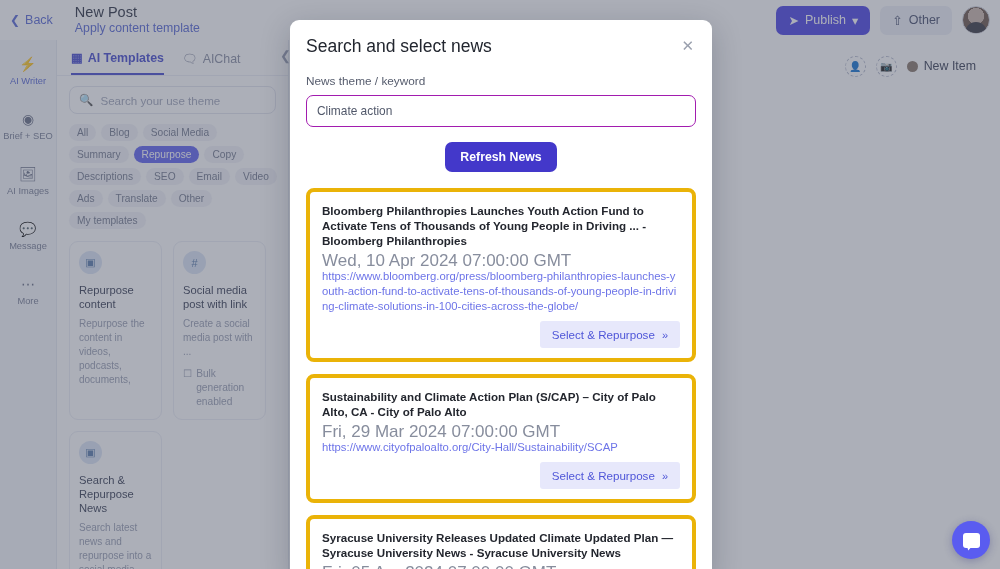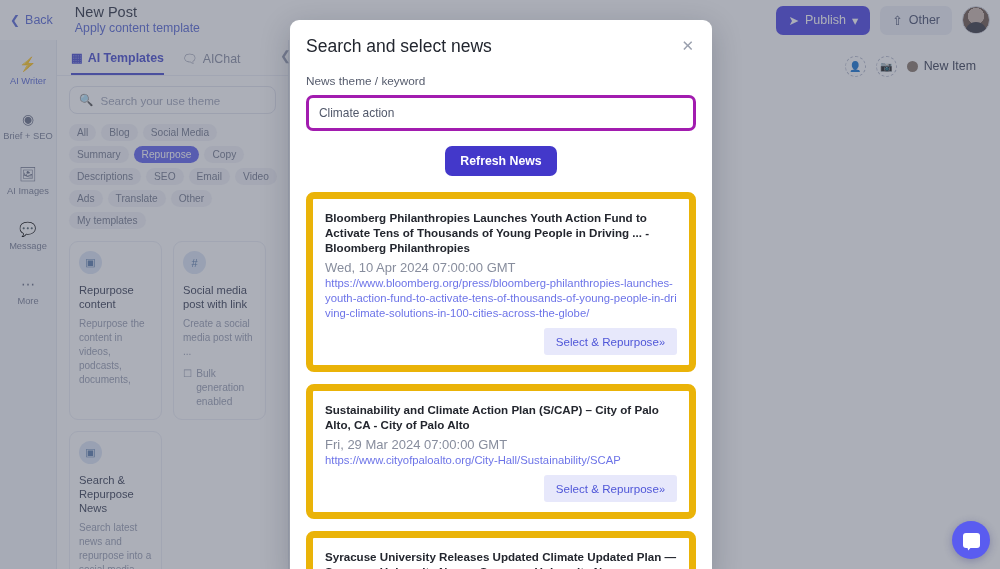--- a/index.html
+++ b/index.html
@@ -166,7 +166,7 @@
   }
   .field-label { font-size: 11.8px; color: #565c6d; margin-top: 17px; }
   .field-input {
-    margin-top: 7px; width: 100%; border: 3px solid #a21caf; border-radius: 7px;
+    margin-top: 7px; width: 100%; border: 1px solid #a21caf; border-radius: 7px;
     padding: 8px 10px; font-size: 11.9px; color: #51586a;
     font-family: "Liberation Sans", sans-serif; background: #fff;
   }

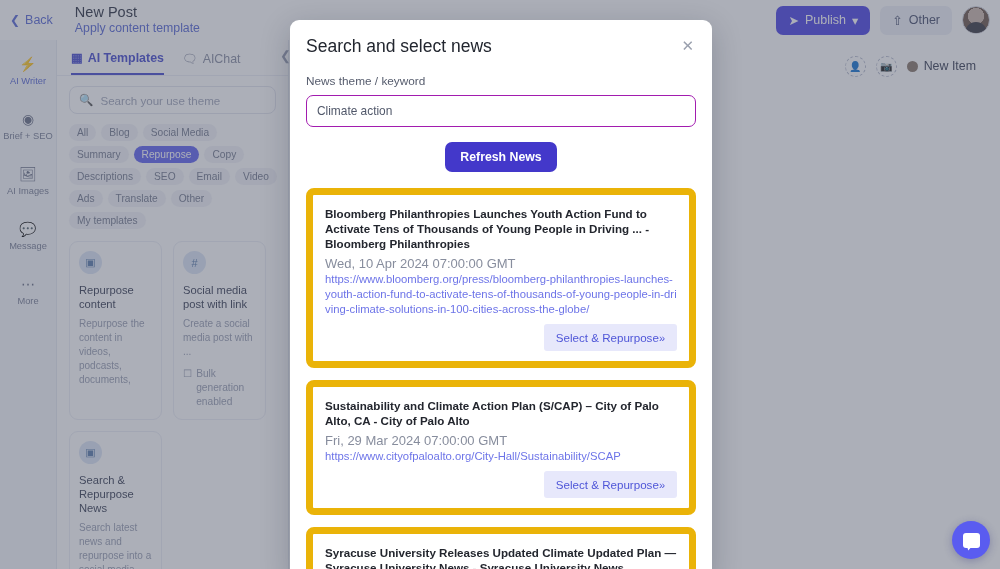--- a/index.html
+++ b/index.html
@@ -178,7 +178,7 @@
   }
   .news-list { margin-top: 16px; display: flex; flex-direction: column; gap: 12px; }
   .news-card {
-    border: 7px solid #eab308; border-radius: 8px;
+    border: 4px solid #eab308; border-radius: 8px;
     padding: 11px 12px 10px 12px; background: #fff;
   }
   .news-title {

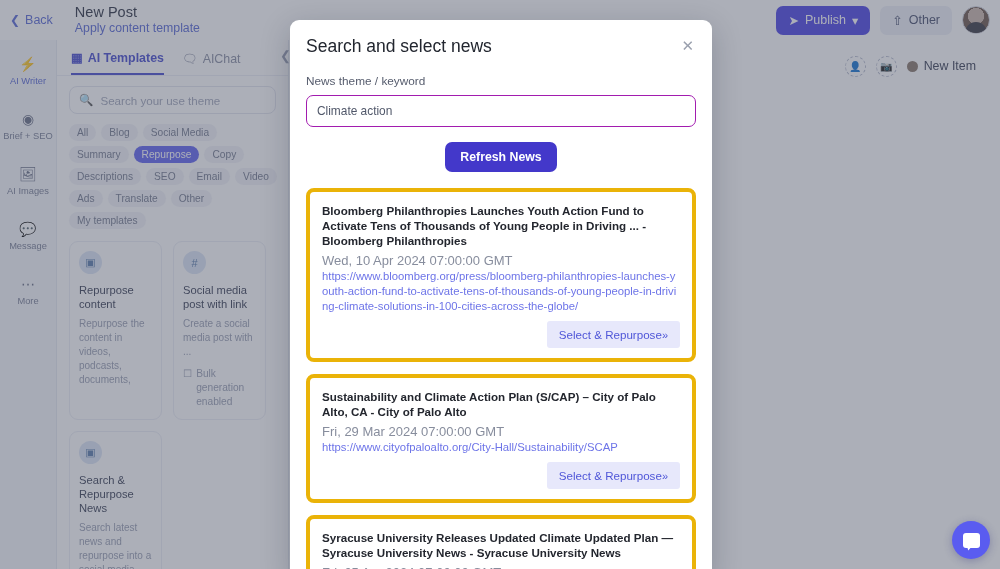--- a/index.html
+++ b/index.html
@@ -184,7 +184,7 @@
   .news-title {
     font-size: 11.6px; font-weight: bold; color: #23262e; line-height: 15px;
   }
-  .news-date { font-size: 13px; color: #878d9d; margin-top: 5px; line-height: 15px; }
+  .news-date { font-size: 17px; color: #878d9d; margin-top: 5px; line-height: 15px; }
   .news-url {
     font-size: 11.3px; color: #6d74e8; line-height: 15px;
     word-break: break-all; margin-top: 1px;

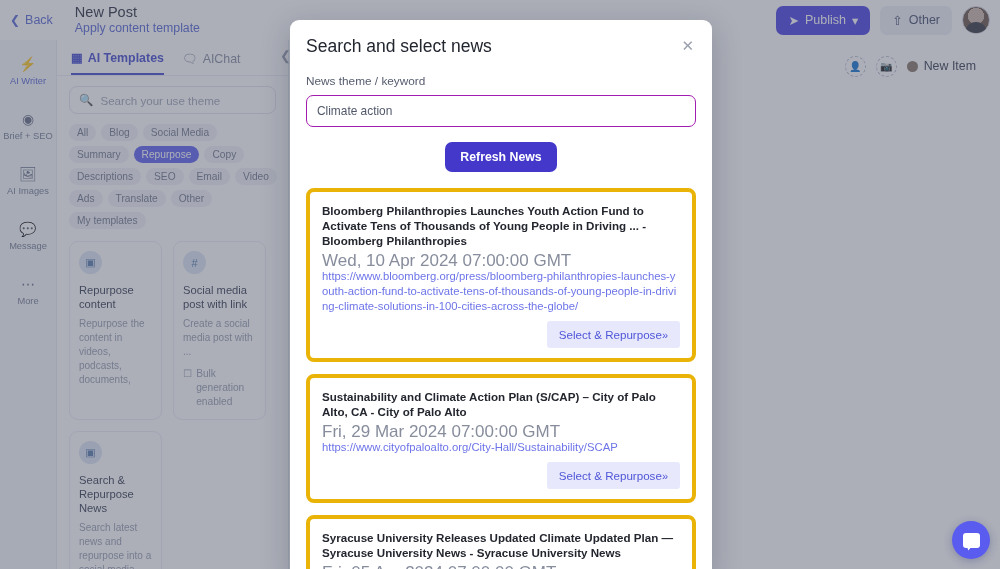--- a/index.html
+++ b/index.html
@@ -193,7 +193,7 @@
   .select-btn {
     background: #e7e8fb; color: #4f56d8; font-size: 11.6px;
     padding: 7px 12px; border-radius: 3px; border: none;
-    display: flex; align-items: center; 
+    display: flex; align-items: center; gap: 7px;
     font-family: "Liberation Sans", sans-serif;
   }
   .select-btn .chevs { font-size: 11px; }

